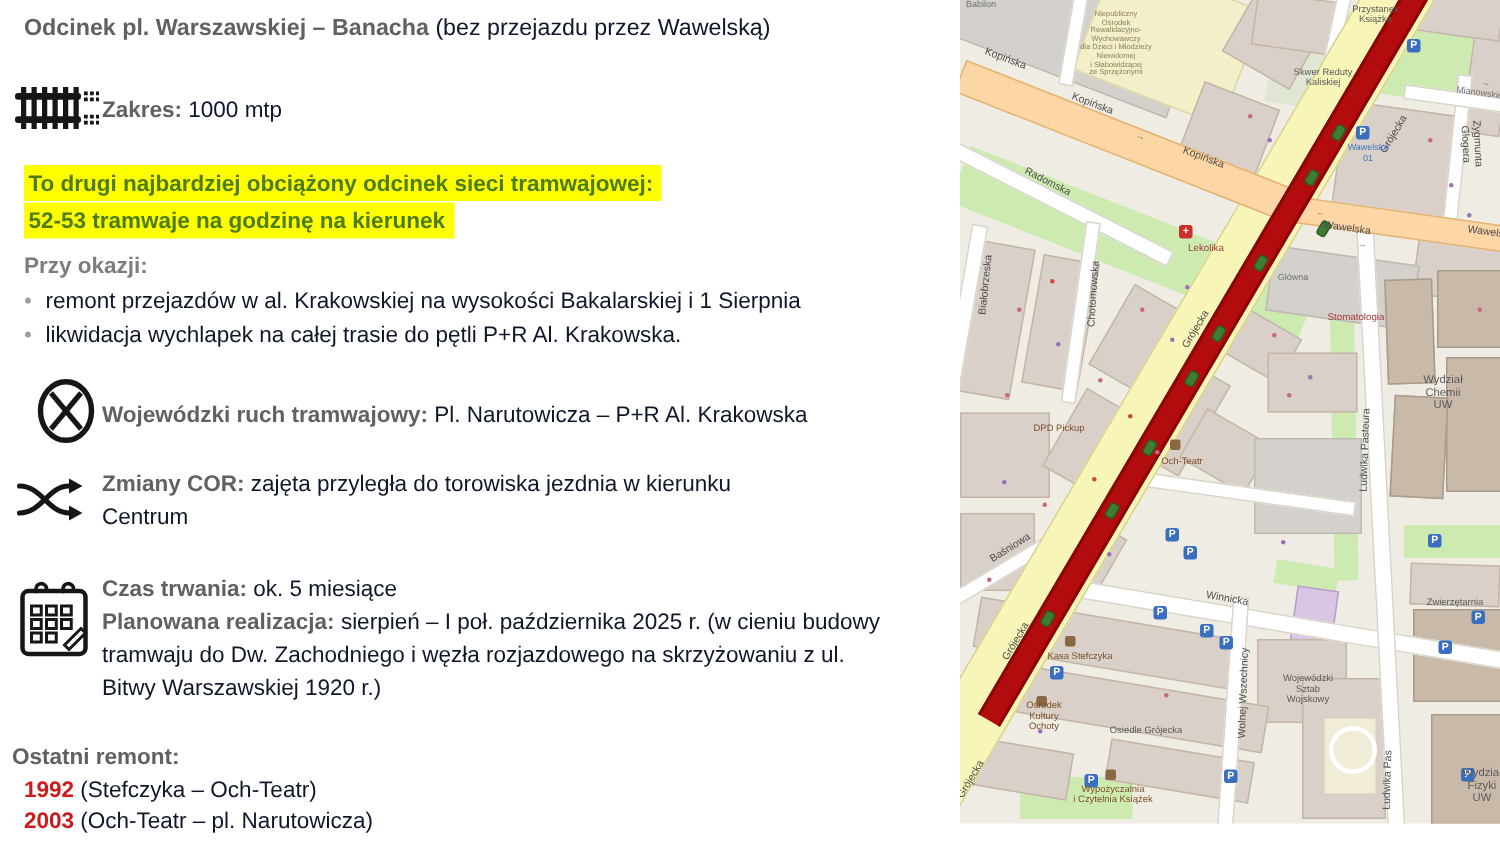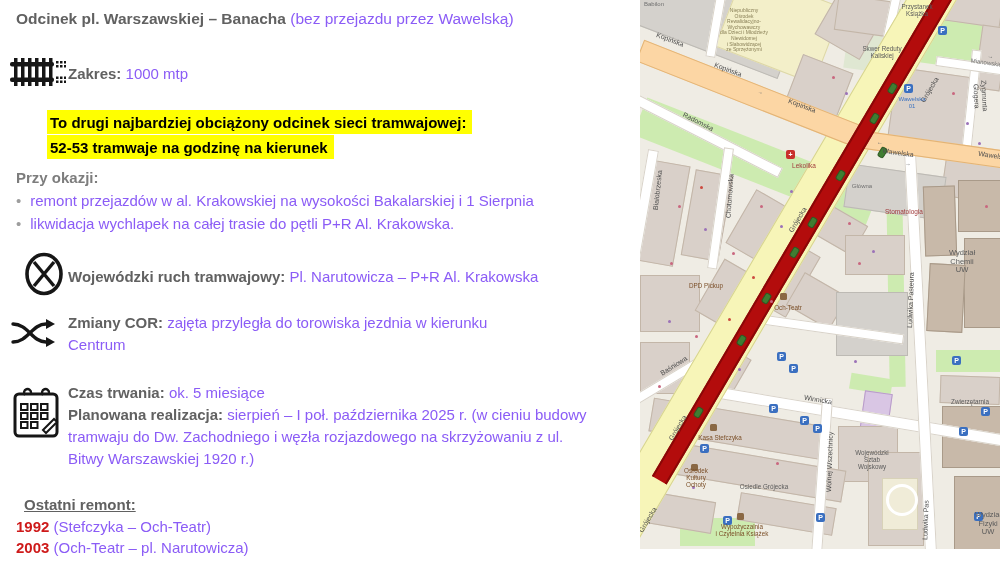--- a/index.html
+++ b/index.html
@@ -10,7 +10,7 @@
   .title{font-size:15.5px;}
   .t-bold{color:#616161;font-weight:bold;}
   .t-mid{color:#7d7d7d;font-weight:bold;}
-  .t-light{color:#8b5cf6;}
+  .t-light{color:#0f172a;}
   .body15{font-size:15px;line-height:22px;}
   .hl{display:inline-block;background:#ffff00;color:#000000;font-weight:bold;font-size:15px;line-height:19px;padding:3px 6px 2px 3px;margin-left:31px;}
   .bul{color:#9d9d9d;margin-right:9px;}

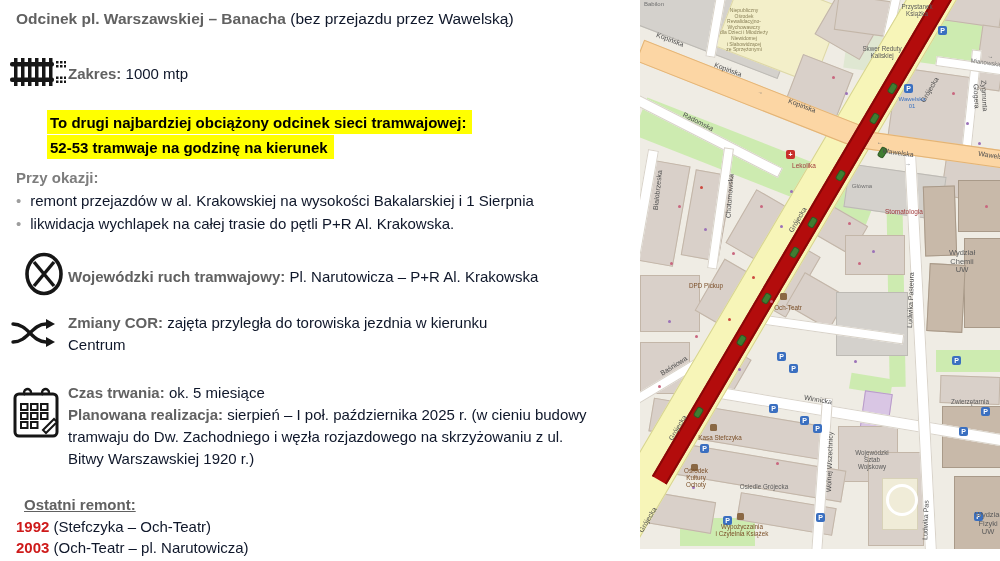--- a/index.html
+++ b/index.html
@@ -12,7 +12,7 @@
   .t-mid{color:#7d7d7d;font-weight:bold;}
   .t-light{color:#0f172a;}
   .body15{font-size:15px;line-height:22px;}
-  .hl{display:inline-block;background:#ffff00;color:#000000;font-weight:bold;font-size:15px;line-height:19px;padding:3px 6px 2px 3px;margin-left:31px;}
+  .hl{display:inline-block;background:#ffff00;color:#4d7c0f;font-weight:bold;font-size:15px;line-height:19px;padding:3px 6px 2px 3px;}
   .bul{color:#9d9d9d;margin-right:9px;}
   .yr{color:#ce1a1a;font-weight:bold;}
   .icon svg{display:block;}

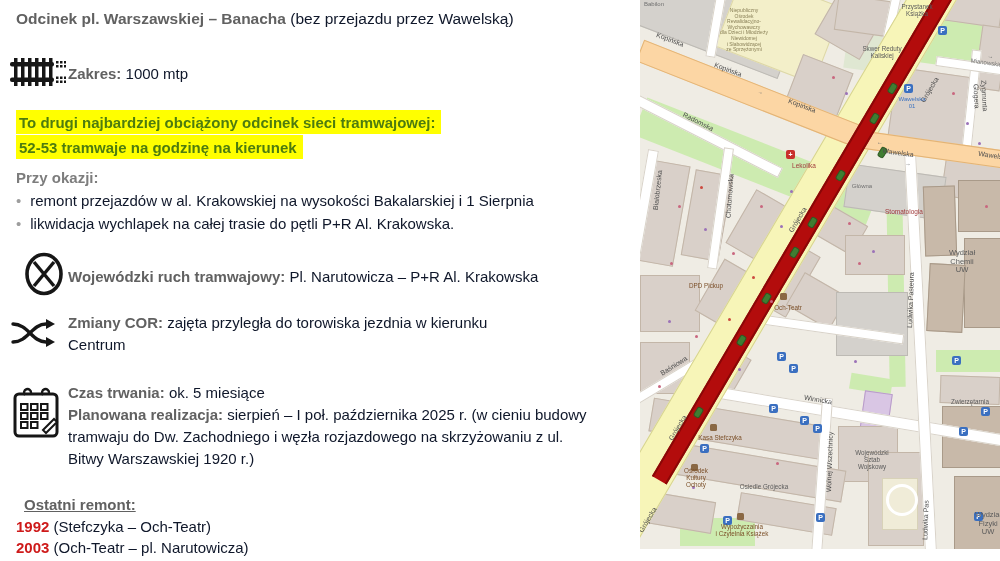--- a/index.html
+++ b/index.html
@@ -155,7 +155,7 @@
     </div>
   </div>
 
-  <div class="abs body15 t-bold" style="left:24px;top:494px;text-decoration:underline;">Ostatni remont:</div>
+  <div class="abs body15 t-bold" style="left:8px;top:494px;">Ostatni remont:</div>
   <div class="abs body15" style="left:16px;top:516px;">
     <span class="yr">1992</span>
     <span class="t-light">(Stefczyka – Och-Teatr)</span>

